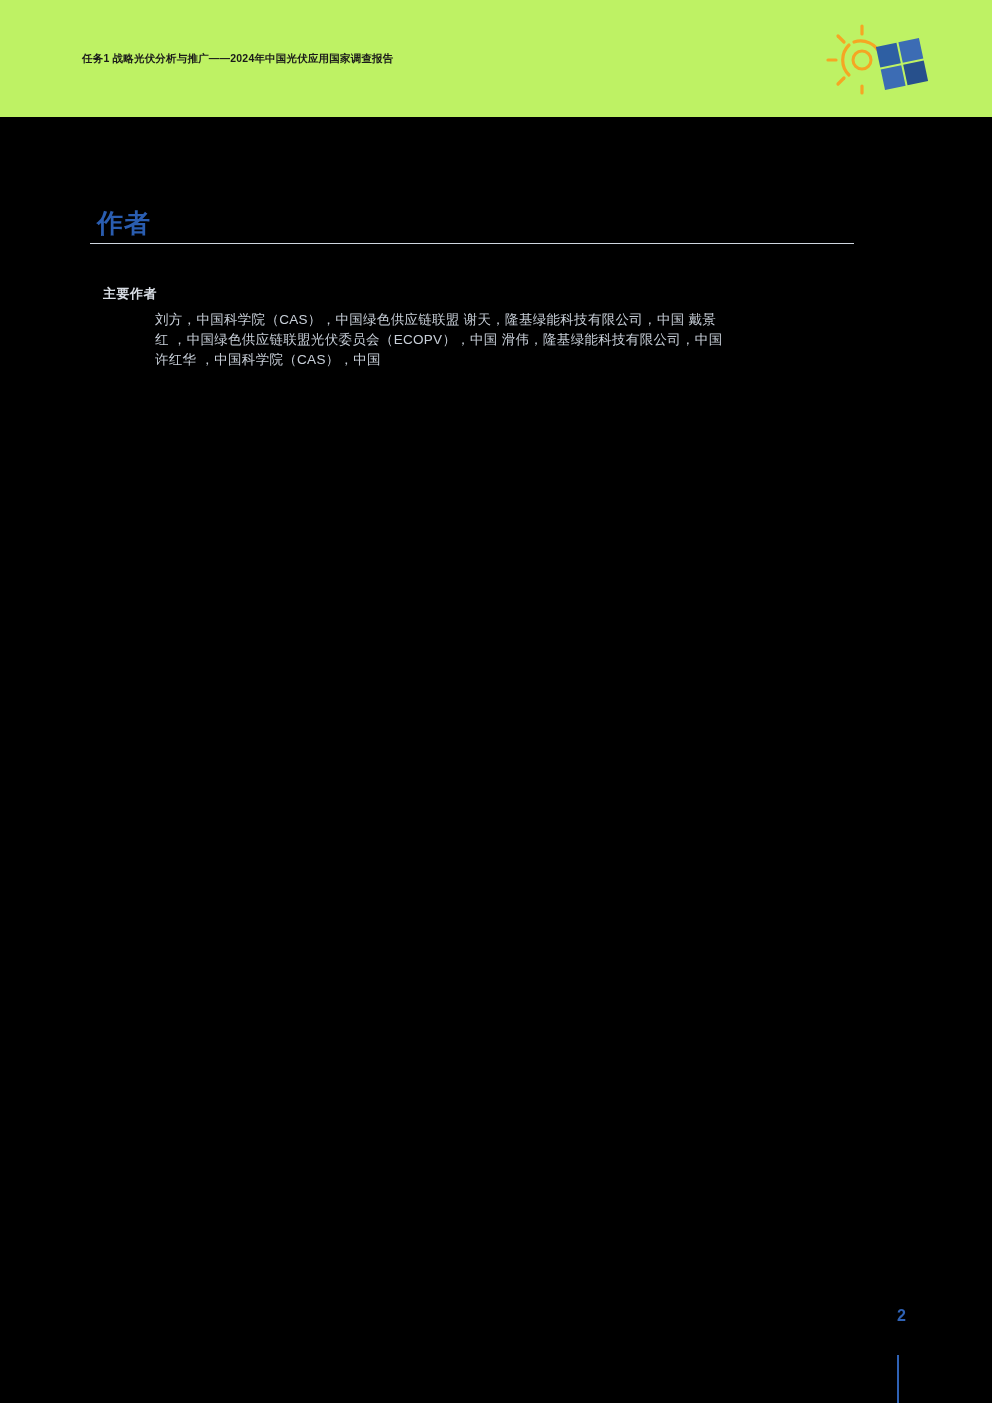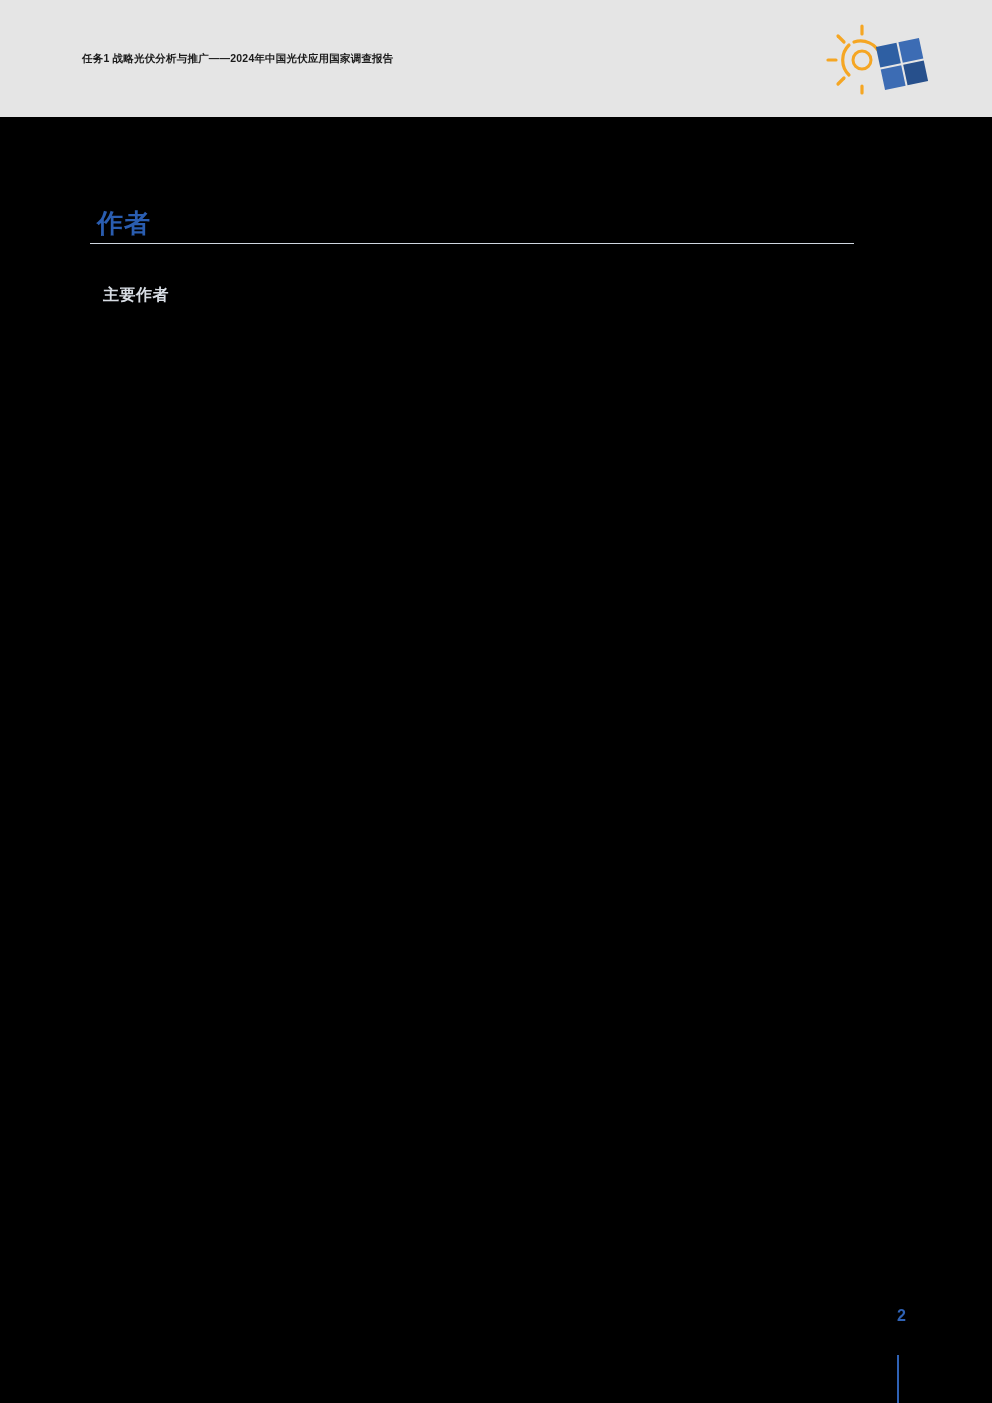--- a/index.html
+++ b/index.html
@@ -32,7 +32,7 @@
     top: 0;
     width: 992px;
     height: 117px;
-    background: #e5e5e5;
+    background: #bef264;
   }
 
   .header-title {

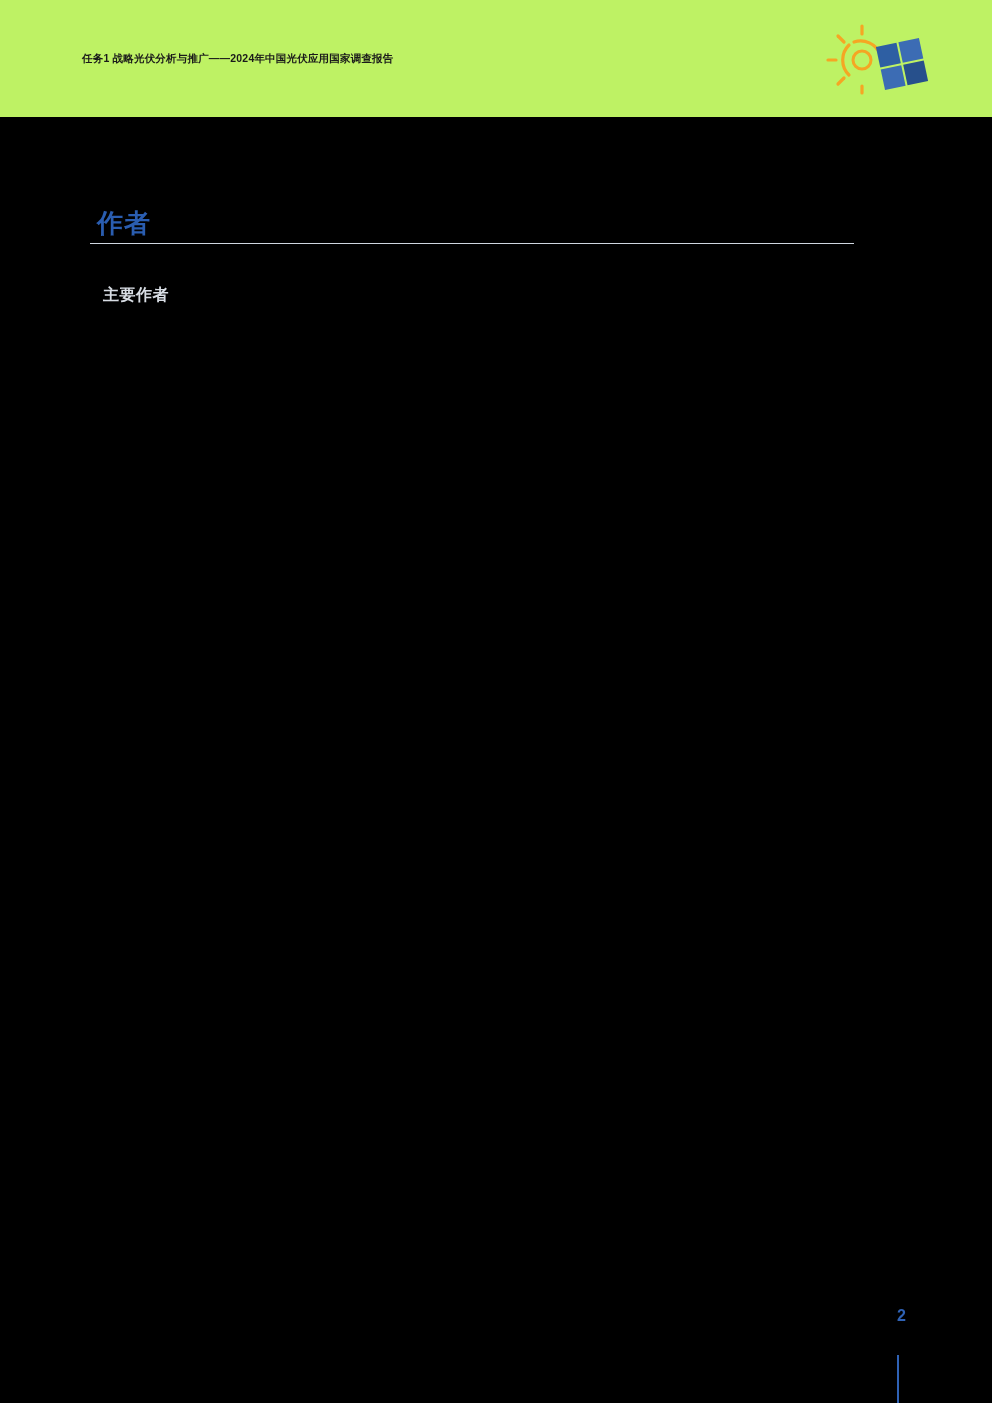--- a/index.html
+++ b/index.html
@@ -90,7 +90,7 @@
     position: absolute;
     left: 103px;
     top: 168px;
-    font-size: 16px;
+    font-size: 13px;
     font-weight: bold;
     color: #d8dde4;
     letter-spacing: 0.5px;

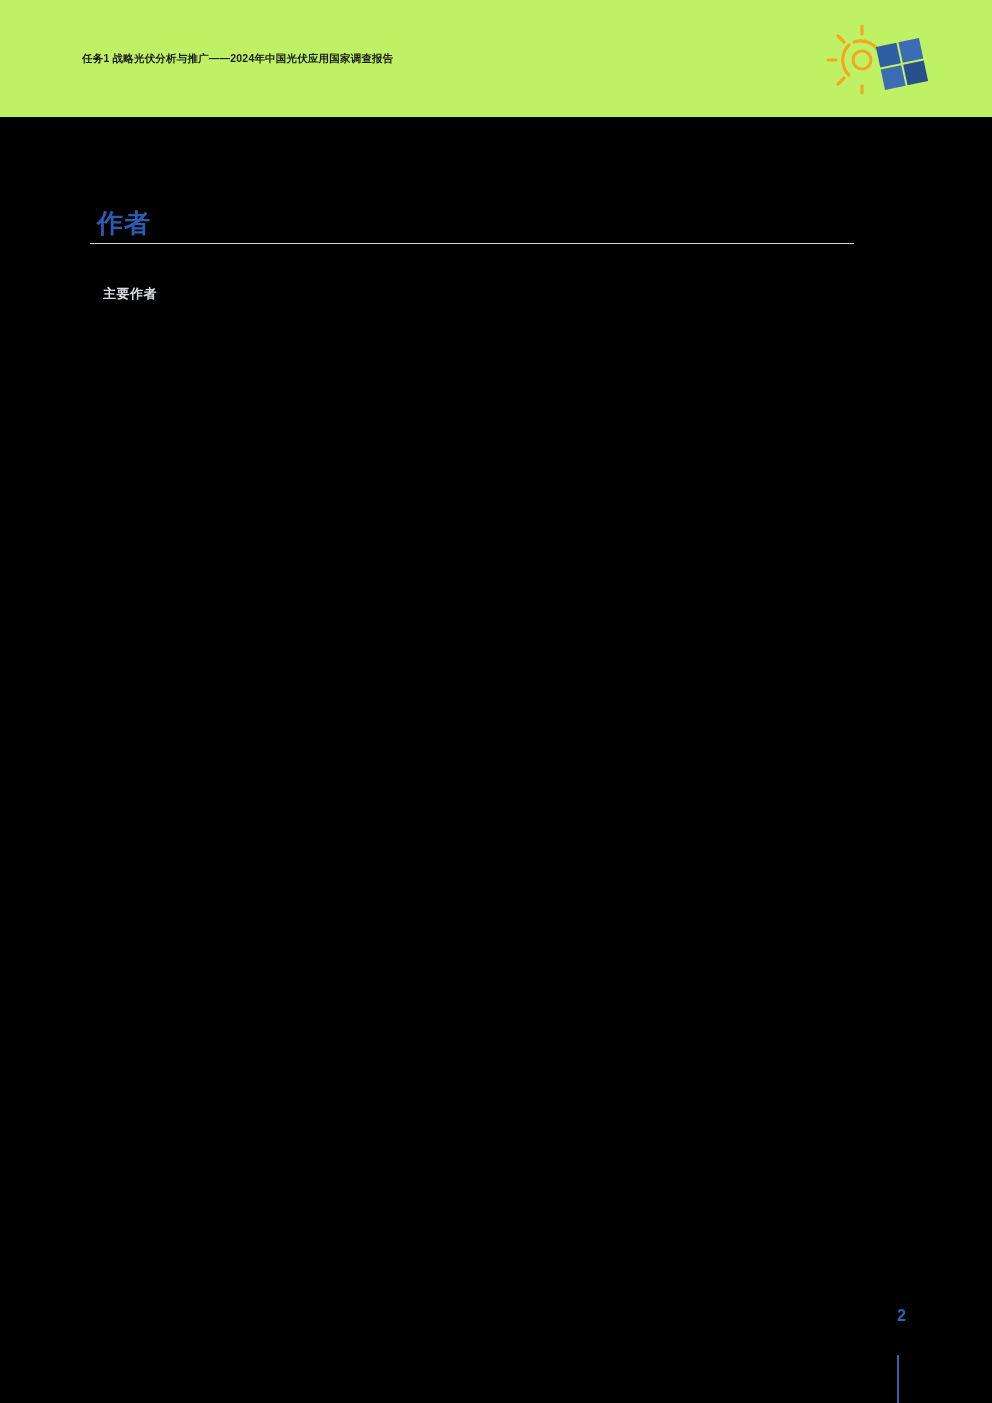--- a/index.html
+++ b/index.html
@@ -170,6 +170,11 @@
 
     <div class="subsection-title">主要作者</div>
 
+    <div class="authors-block">
+      <span class="line">刘方，中国科学院（CAS），中国绿色供应链联盟 谢天，隆基绿能科技有限公司，中国 戴景</span>
+      <span class="line">红 ，中国绿色供应链联盟光伏委员会（ECOPV），中国 滑伟，隆基绿能科技有限公司，中国</span>
+      <span class="line">许红华 ，中国科学院（CAS），中国</span>
+    </div>
 
     <div class="page-number">2</div>
 

